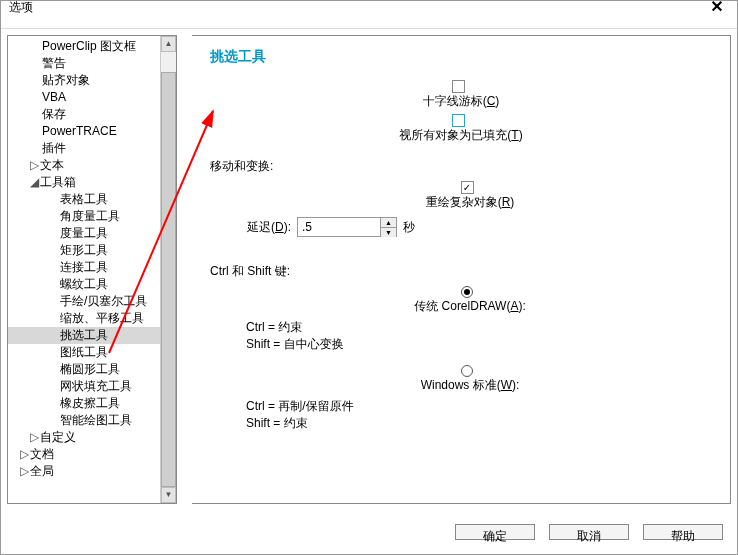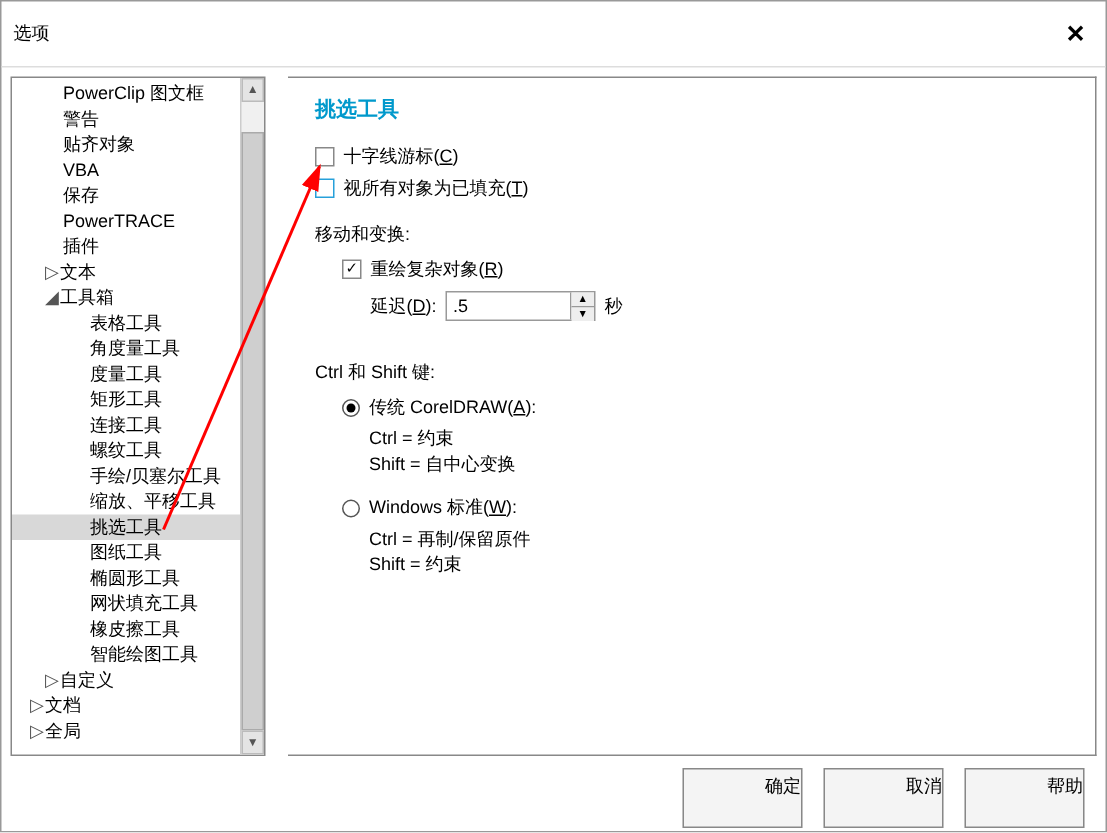--- a/index.html
+++ b/index.html
@@ -19,10 +19,10 @@
     flex-direction: column;
   }
   .titlebar {
-    height: 44px;
-    display: flex;
-    align-items: center;
-    padding: 0 8px;
+    height: 28px;
+    display: flex;
+    align-items: flex-end;
+    padding: 12px 8px;
     border-bottom: 1px solid #ddd;
   }
   .titlebar .title { flex: 1; }

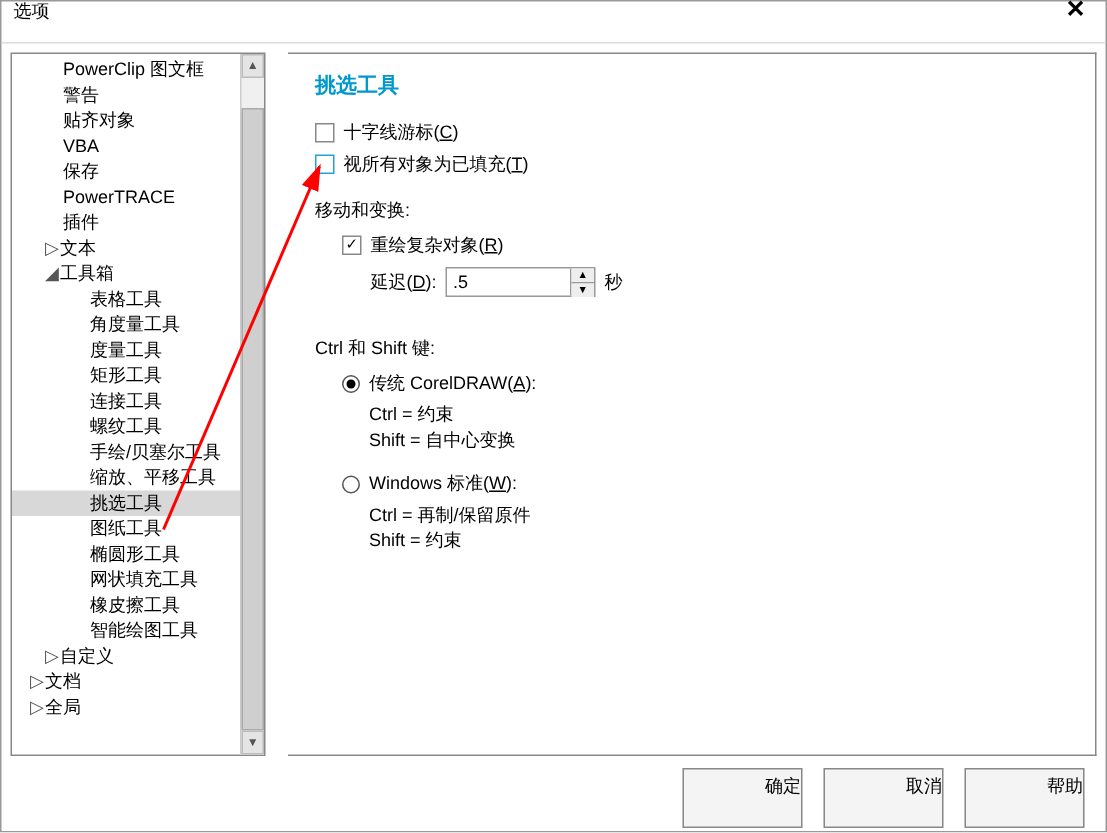--- a/index.html
+++ b/index.html
@@ -94,7 +94,7 @@
     font-size: 14px;
     font-weight: bold;
   }
-  .chk-row, .radio-row { margin: 4px 0; display:flex; align-items:center; }
+  .chk-row, .radio-row { margin: 4px 0; display:flex; align-items:center;flex-direction:column; }
   .chk {
     width: 13px; height: 13px;
     border: 1px solid #888;

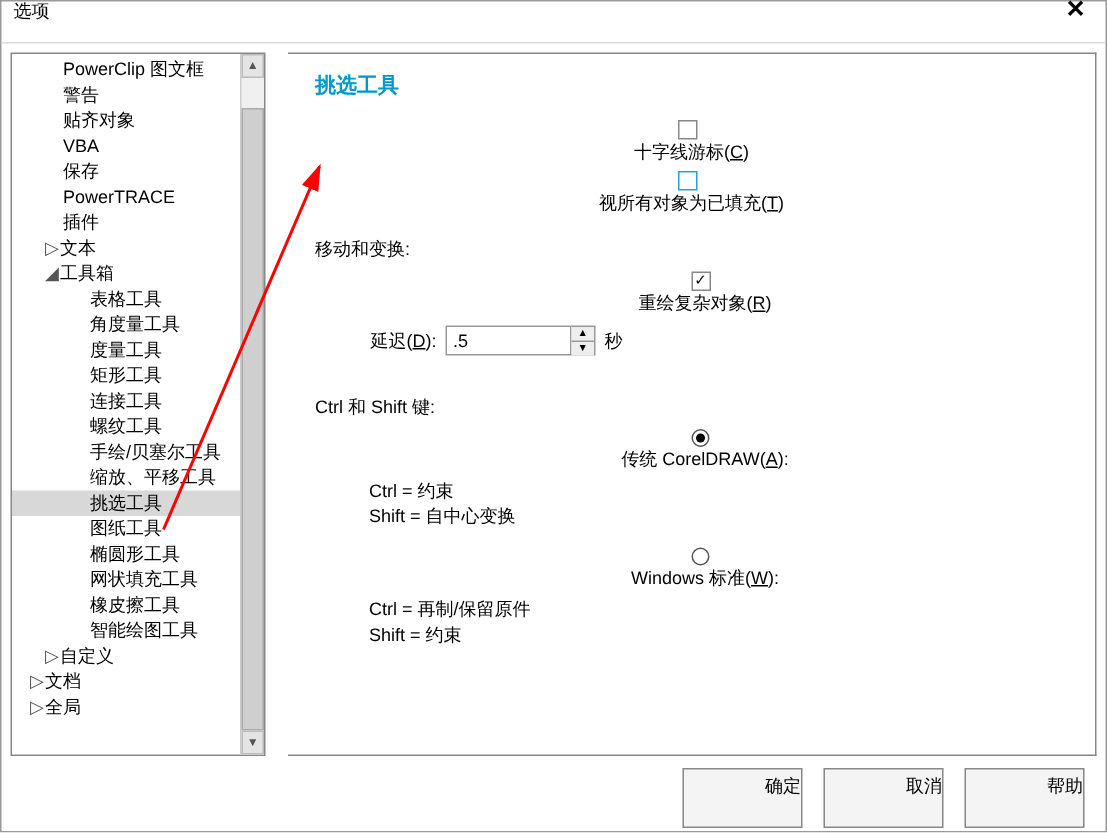--- a/index.html
+++ b/index.html
@@ -148,10 +148,10 @@
     padding: 0 14px;
   }
   .btn {
-    width: 80px; height: 40px;
+    width: 80px; height: 16px;
     border: 1px solid #888;
     background: #f4f4f4;
-    text-align:right;
+    text-align:center;
     line-height:22px;
     cursor:pointer;
   }

